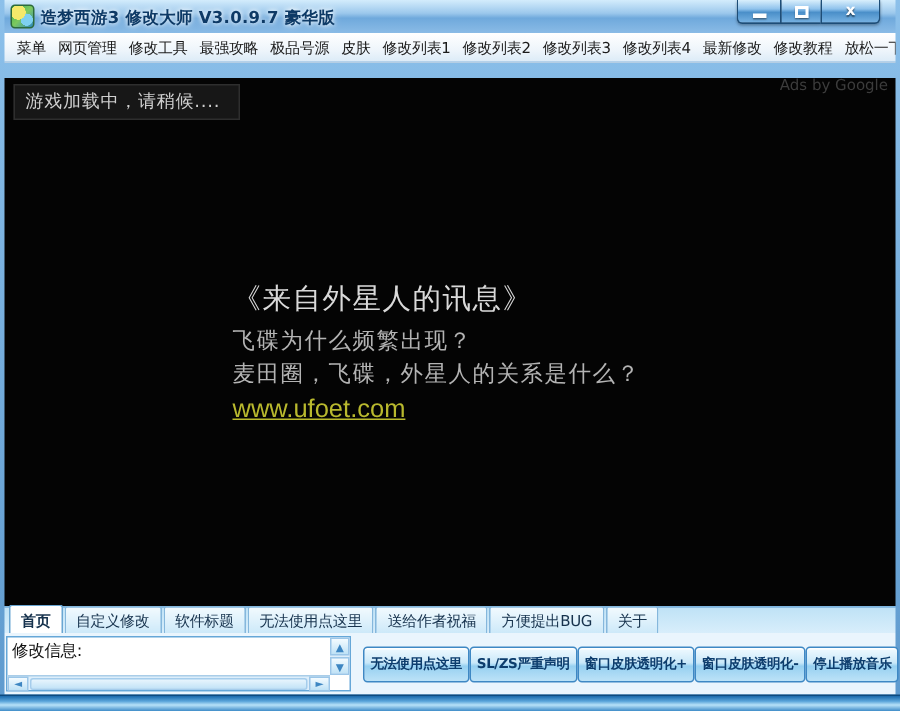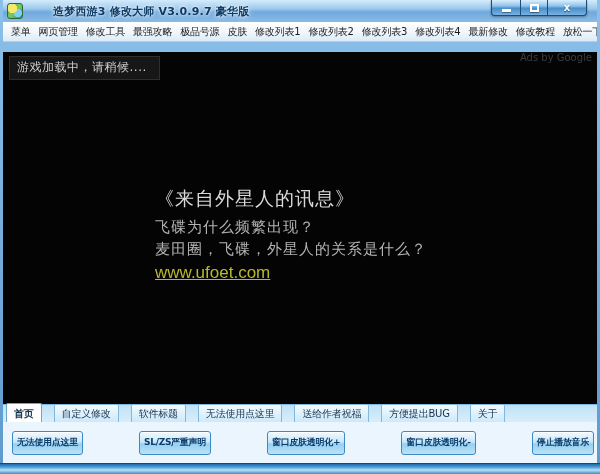--- a/index.html
+++ b/index.html
@@ -13,7 +13,7 @@
   
   .titlebar { height:22px; flex:0 0 22px; display:flex; align-items:center;
               background:linear-gradient(180deg,#d3ecfc 0%,#9cc8ec 40%,#6fa9dc 55%,#8abbe6 100%);
-              padding:0 4px; position:relative;gap:26px; }
+              padding:0 4px; position:relative; }
   .app-icon { width:16px; height:16px; margin-right:4px; border-radius:3px;
               background:
                 radial-gradient(circle at 30% 30%, #f5e96a 0 35%, transparent 36%),

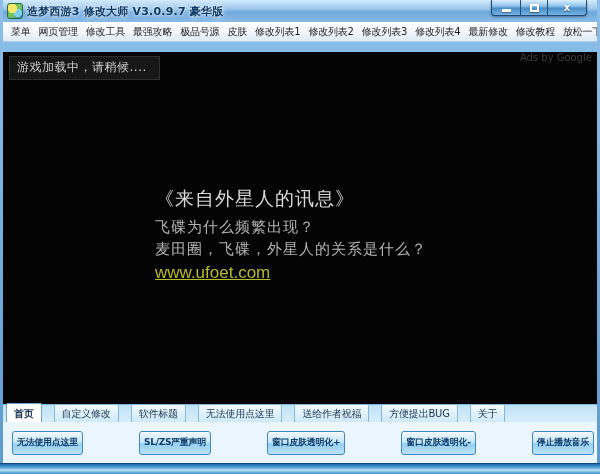--- a/index.html
+++ b/index.html
@@ -70,7 +70,7 @@
             background:linear-gradient(180deg,#bfe2f6,#d8eefb);
             padding:2px 0 0 3px; border-top:1px solid #7fb6e0; }
   .tab { font-size:10px; letter-spacing:-.2px; color:#16324d; white-space:nowrap;
-         padding:2px 7px 1px; margin-right:12px; cursor:default;
+         padding:2px 7px 1px; margin-right:1px; cursor:default;
          background:linear-gradient(180deg,#f2fafe,#cde9f9);
          border:1px solid #85b7dc; border-bottom:none; border-radius:2px 2px 0 0;text-align:right; }
   .tab.active { background:#ffffff; position:relative; top:0; padding-top:3px;

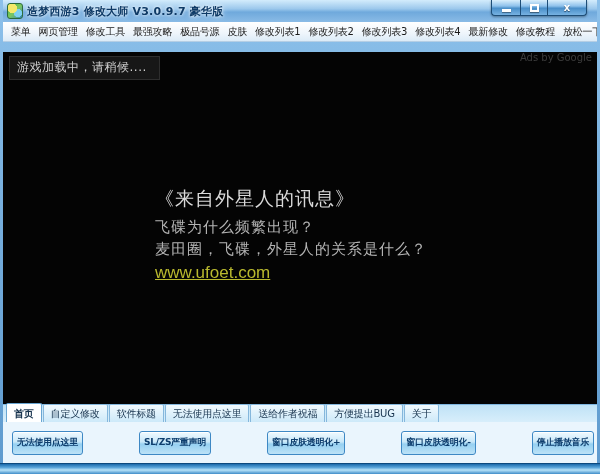--- a/index.html
+++ b/index.html
@@ -169,6 +169,18 @@
   </div>
 
   <div class="panel">
+    <div class="infobox">
+      <div class="infobox-text">修改信息:</div>
+      <div class="vscroll">
+        <div class="scr-btn">▲</div>
+        <div class="scr-btn">▼</div>
+      </div>
+      <div class="hscroll">
+        <div class="scr-btn h">◄</div>
+        <div class="h-thumb"></div>
+        <div class="scr-btn h">►</div>
+      </div>
+    </div>
     <div class="btn-row">
       <div class="btn">无法使用点这里</div>
       <div class="btn">SL/ZS严重声明</div>

